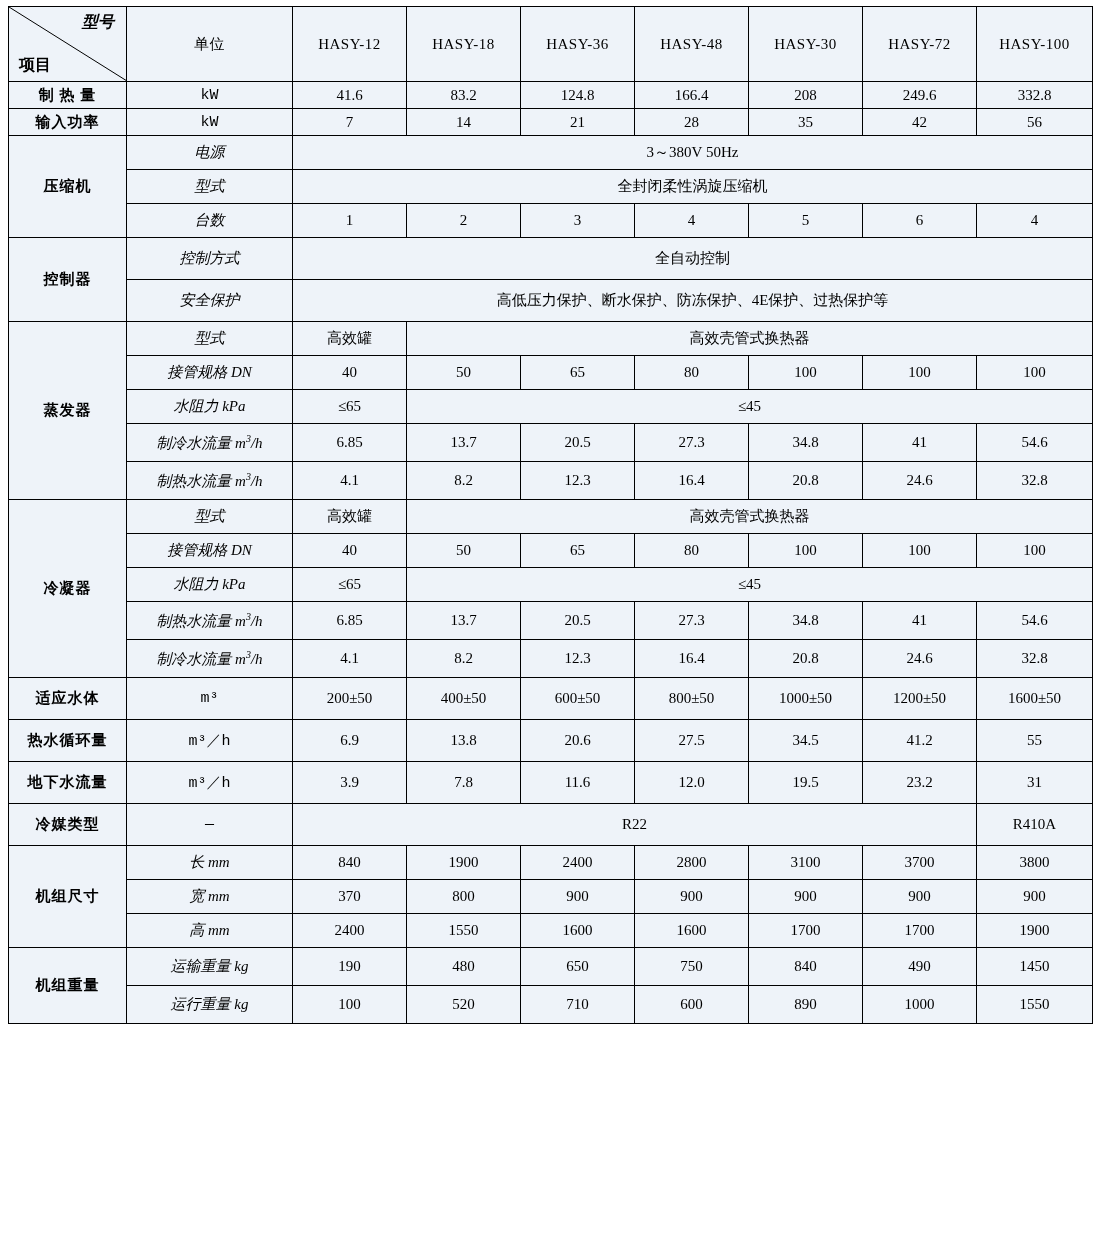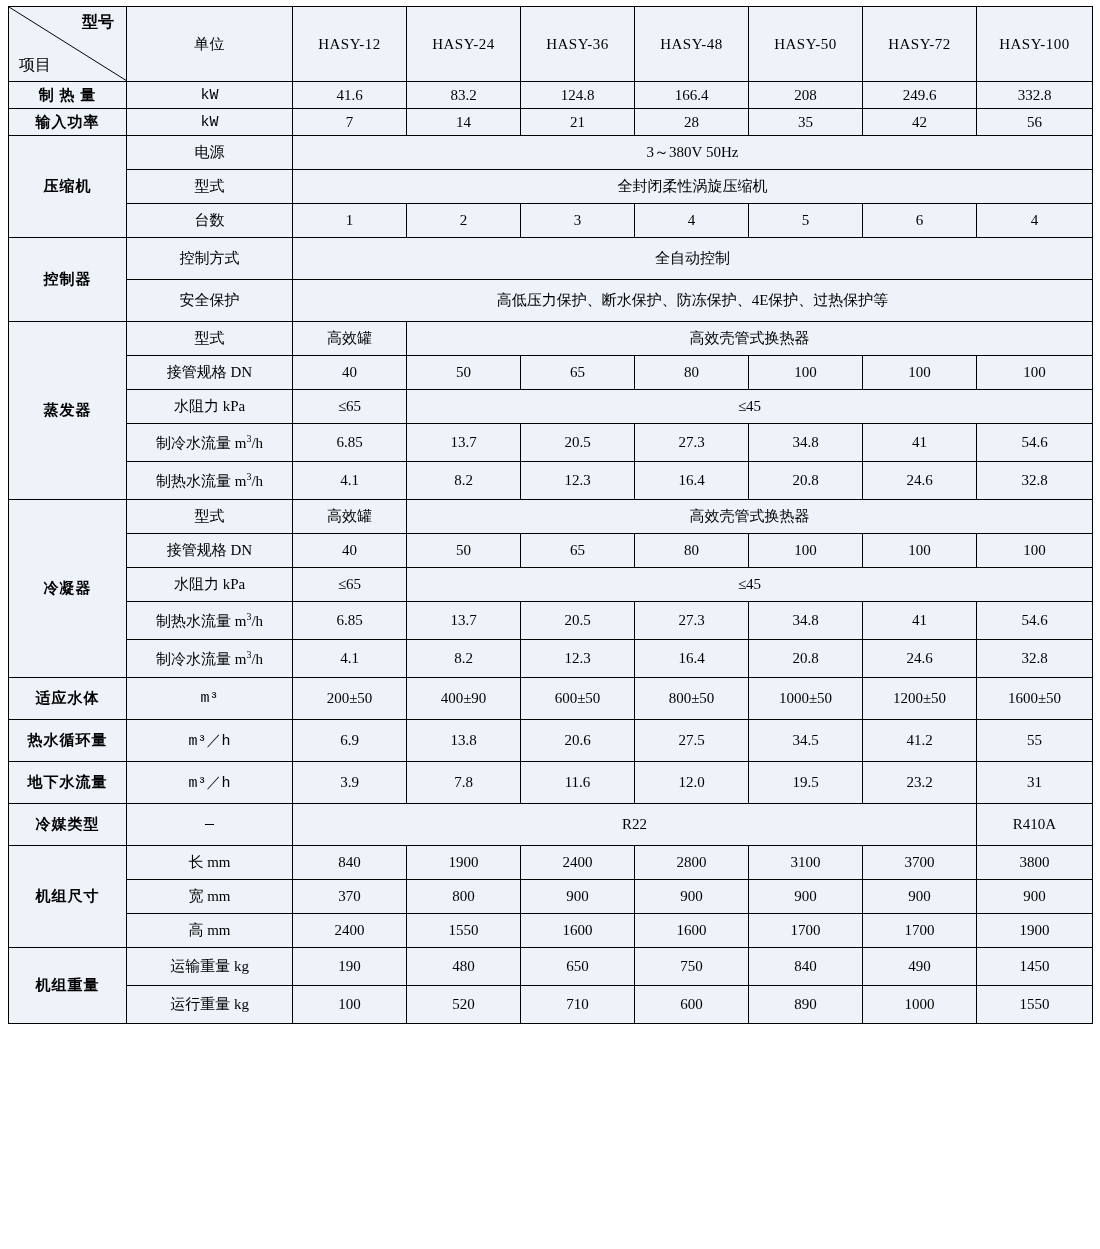--- a/index.html
+++ b/index.html
@@ -65,6 +65,7 @@
     right: 12px;
     font-weight: bold;
     font-size: 16px;
+    font-style: italic;
   }
   .corner .bl {
     position: absolute;

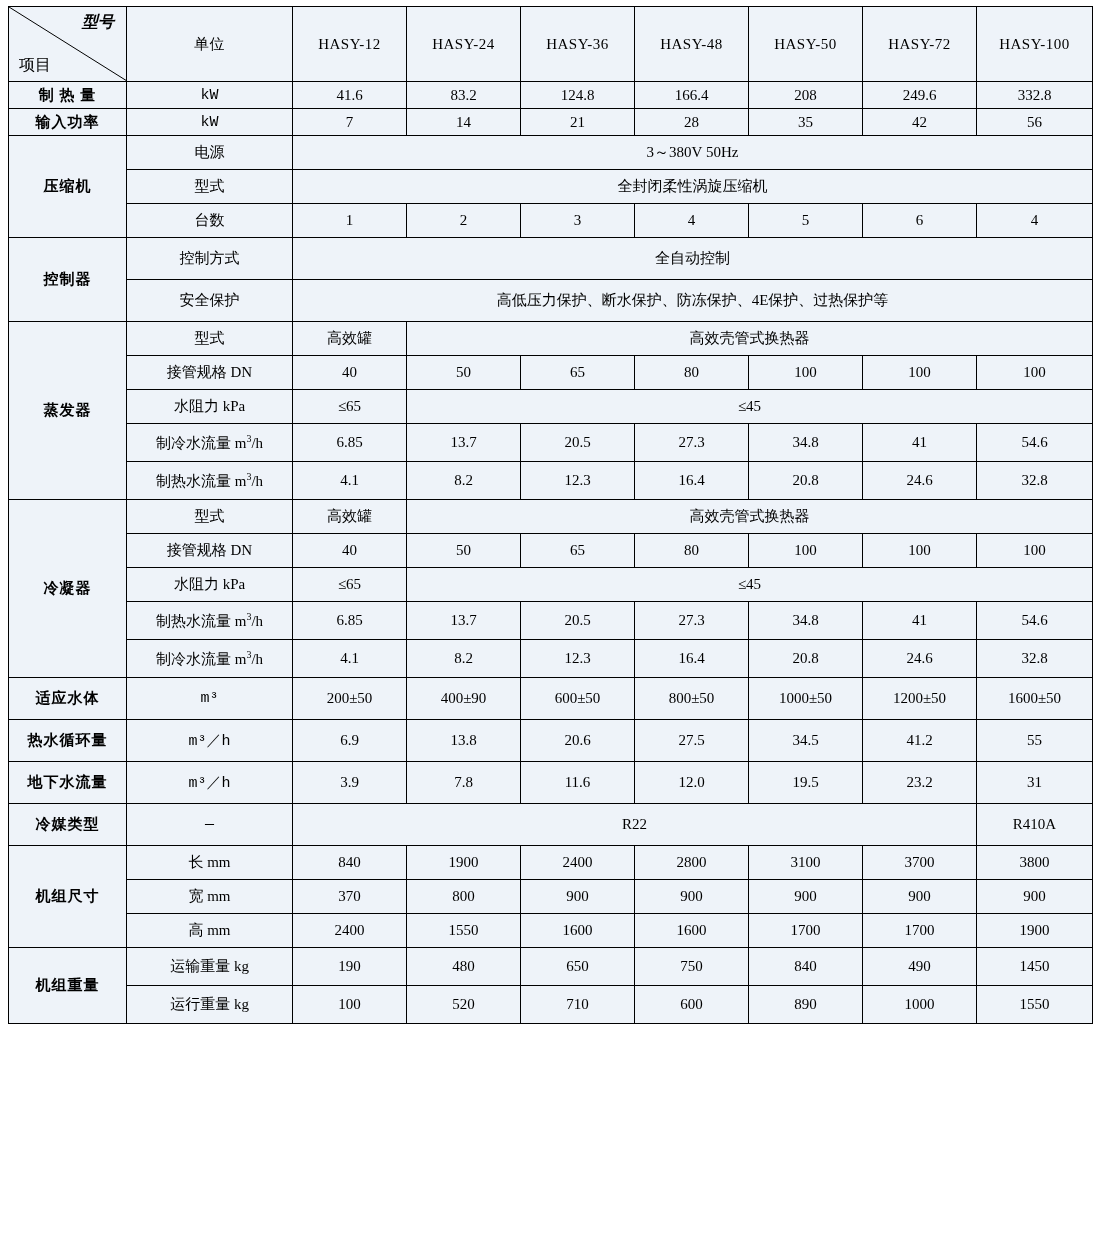--- a/index.html
+++ b/index.html
@@ -111,7 +111,7 @@
       </td>
       <td class="hdr">单位</td>
       <td class="hdr">HASY-12</td>
-      <td class="hdr">HASY-24</td>
+      <td class="hdr">HASY-18</td>
       <td class="hdr">HASY-36</td>
       <td class="hdr">HASY-48</td>
       <td class="hdr">HASY-50</td>

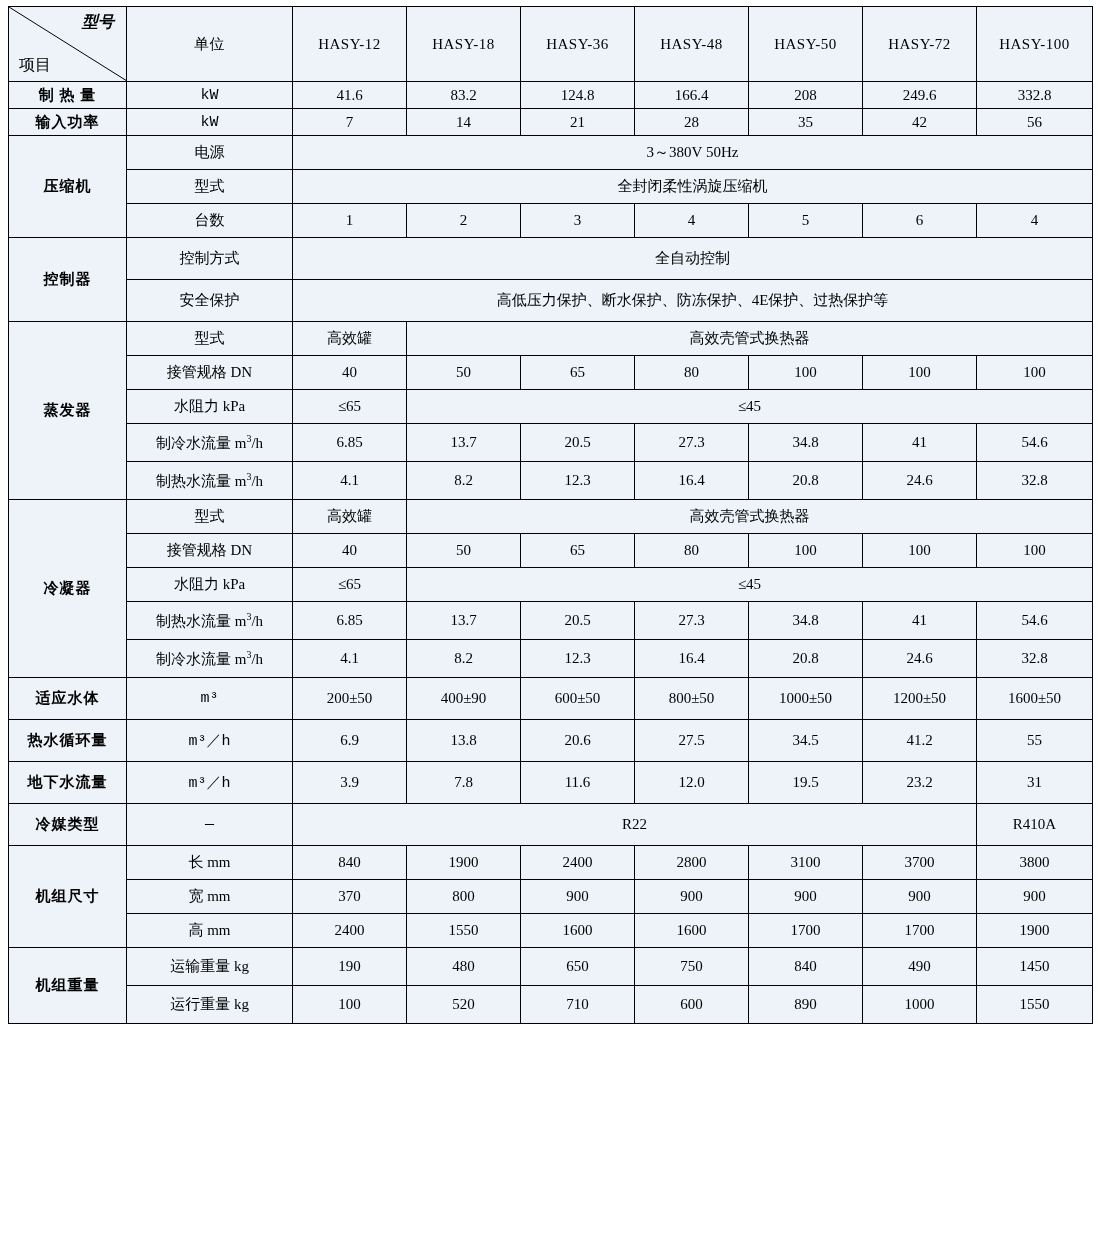--- a/index.html
+++ b/index.html
@@ -114,7 +114,7 @@
       <td class="hdr">HASY-18</td>
       <td class="hdr">HASY-36</td>
       <td class="hdr">HASY-48</td>
-      <td class="hdr">HASY-50</td>
+      <td class="hdr">HASY-30</td>
       <td class="hdr">HASY-72</td>
       <td class="hdr">HASY-100</td>
     </tr>

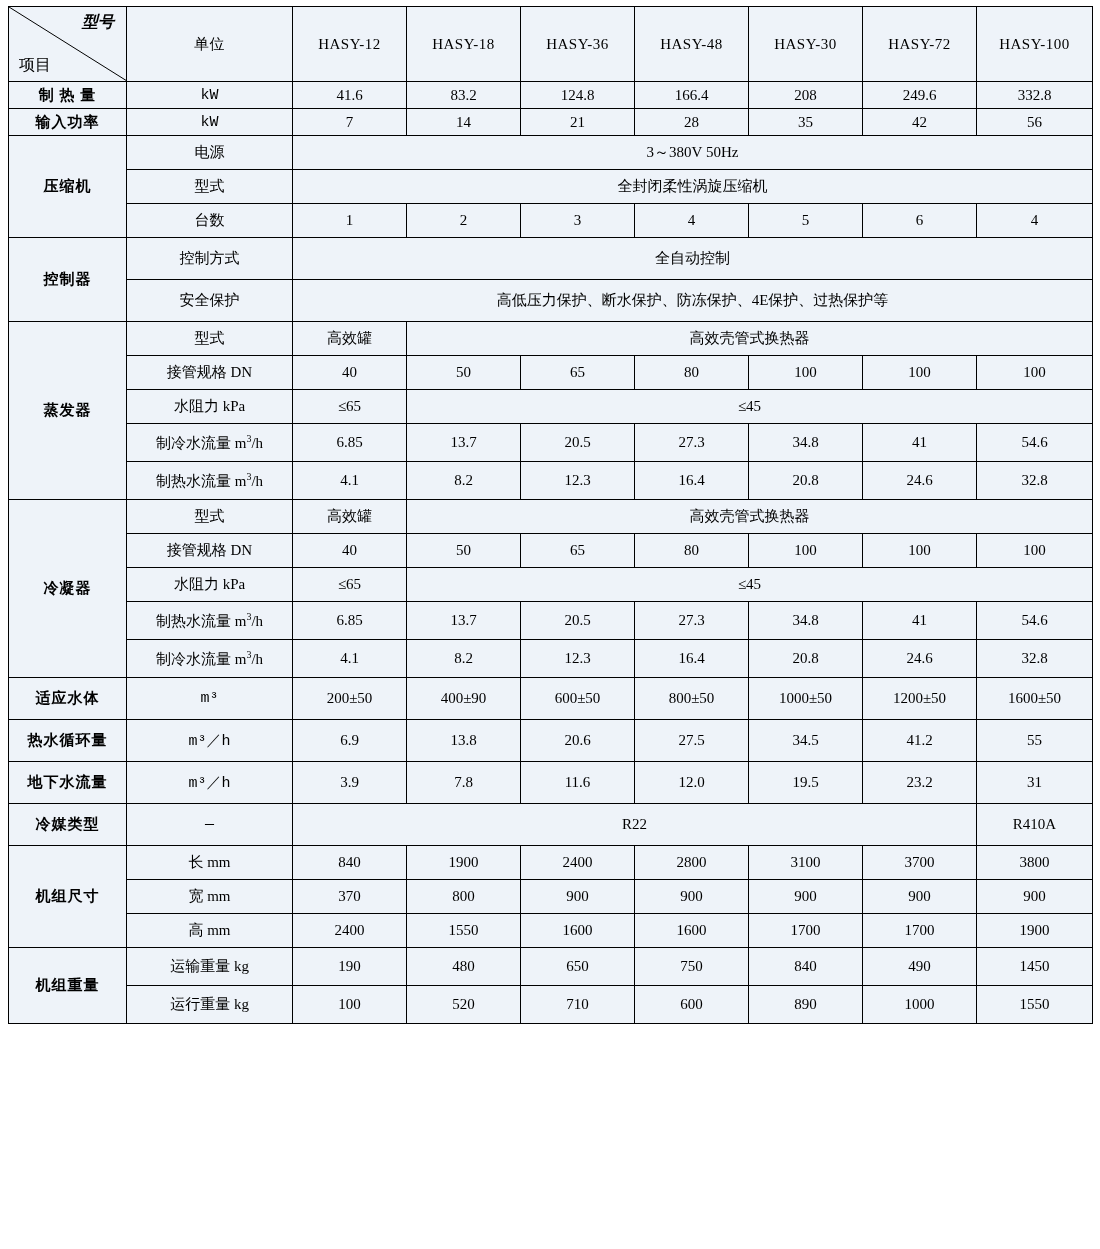--- a/index.html
+++ b/index.html
@@ -71,7 +71,7 @@
     position: absolute;
     bottom: 5px;
     left: 10px;
-    font-weight: normal;
+    font-weight: bold;
     font-size: 16px;
     text-align: right;
   }

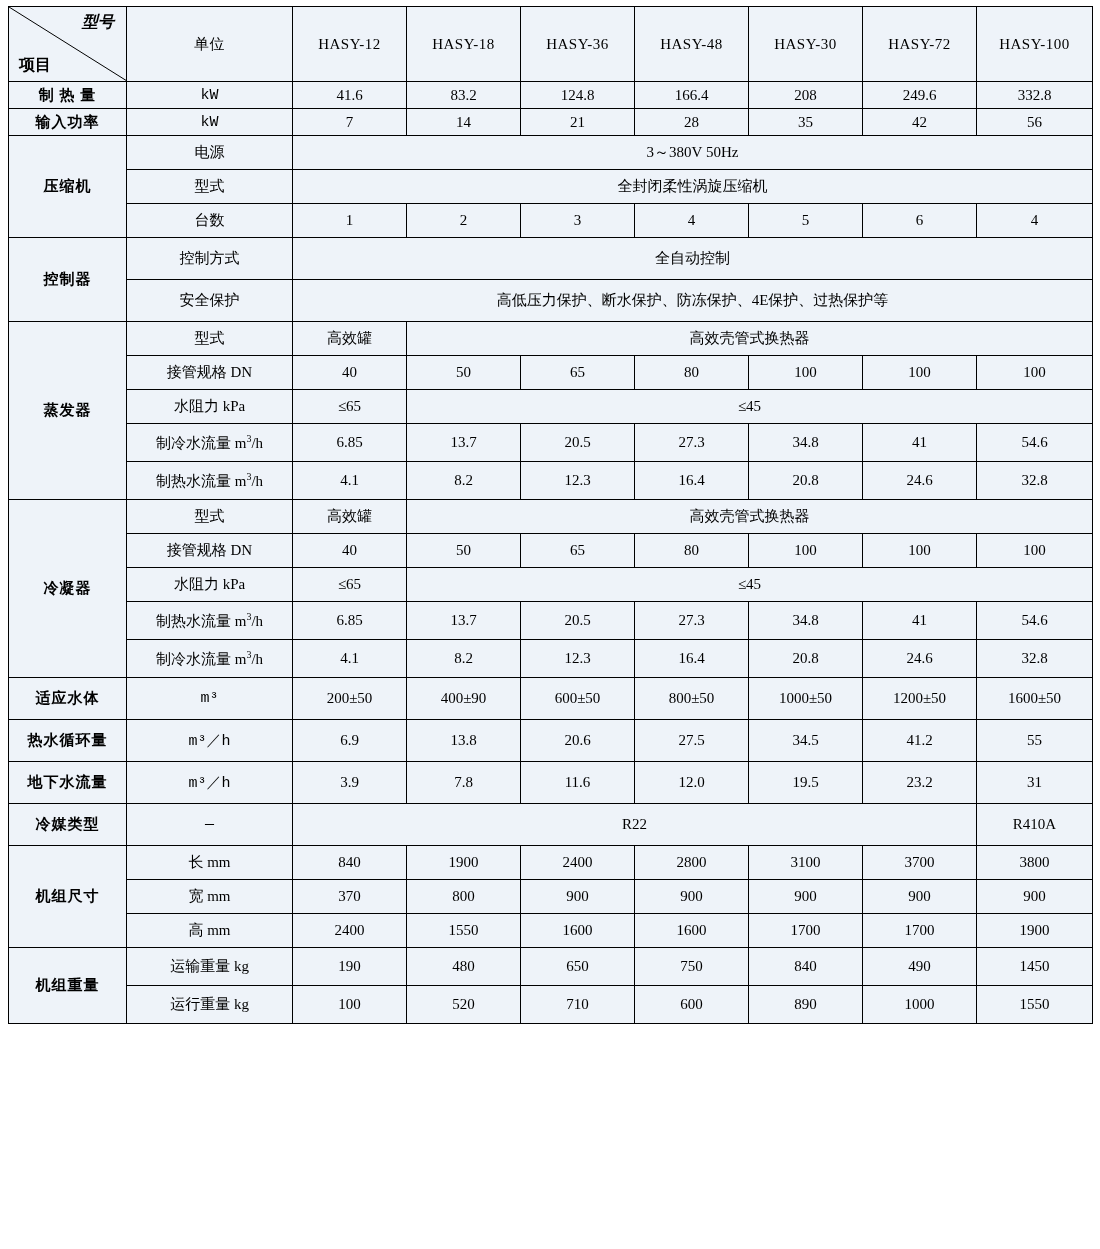--- a/index.html
+++ b/index.html
@@ -39,6 +39,7 @@
   }
   td.lbl-sub {
     font-size: 15px;
+    font-style: italic;
   }
   td.unit {
     font-size: 14px;

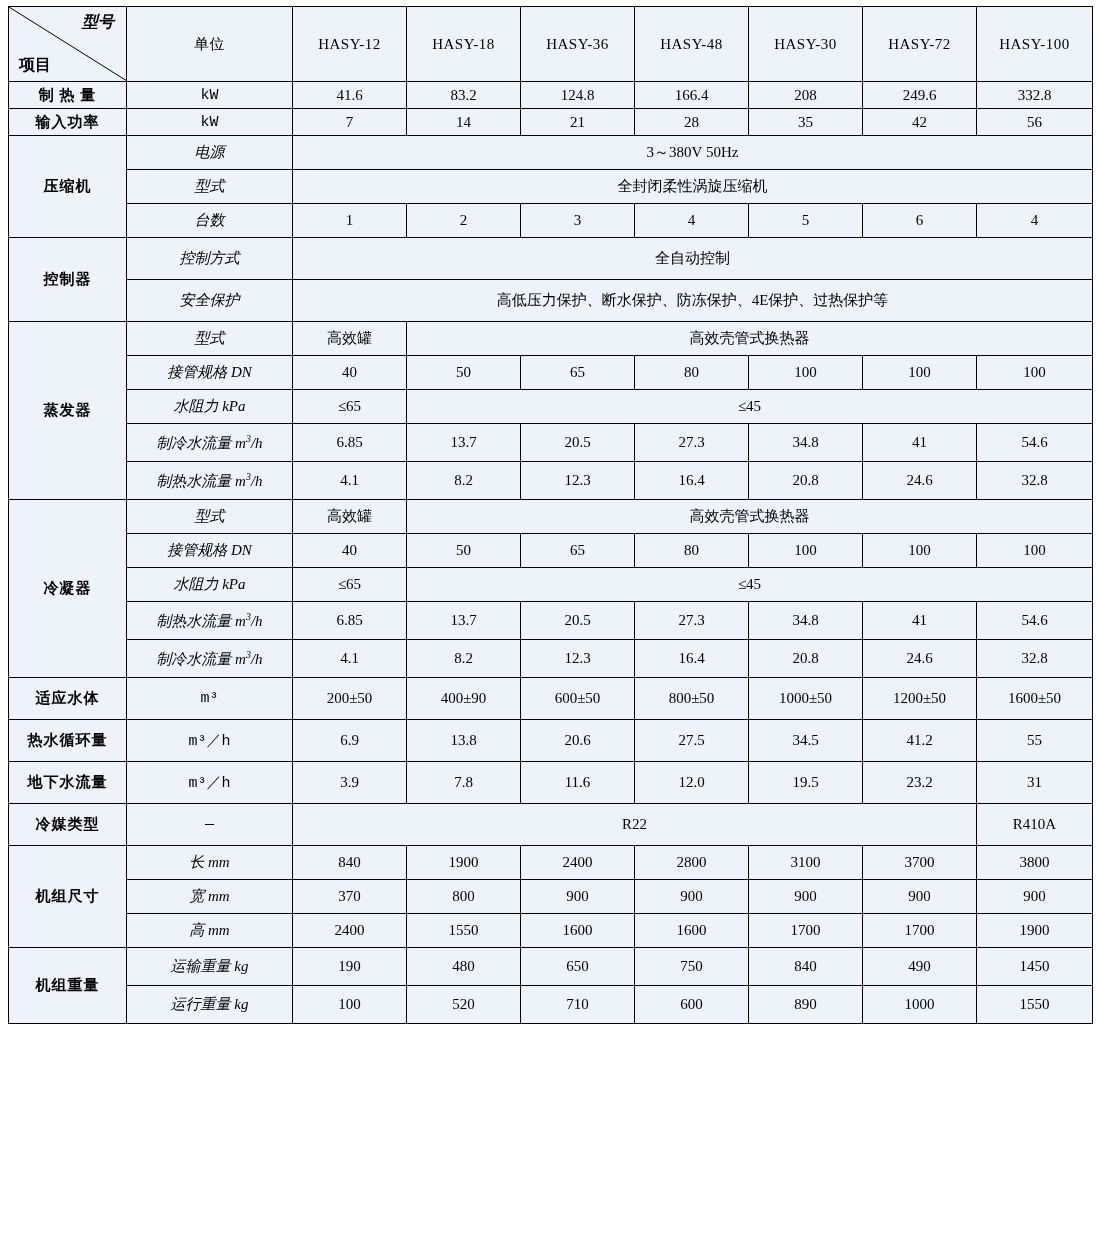--- a/index.html
+++ b/index.html
@@ -262,7 +262,7 @@
       <td class="lbl-main">适应水体</td>
       <td class="unit">m³</td>
       <td>200±50</td>
-      <td>400±90</td>
+      <td>400±50</td>
       <td>600±50</td>
       <td>800±50</td>
       <td>1000±50</td>

